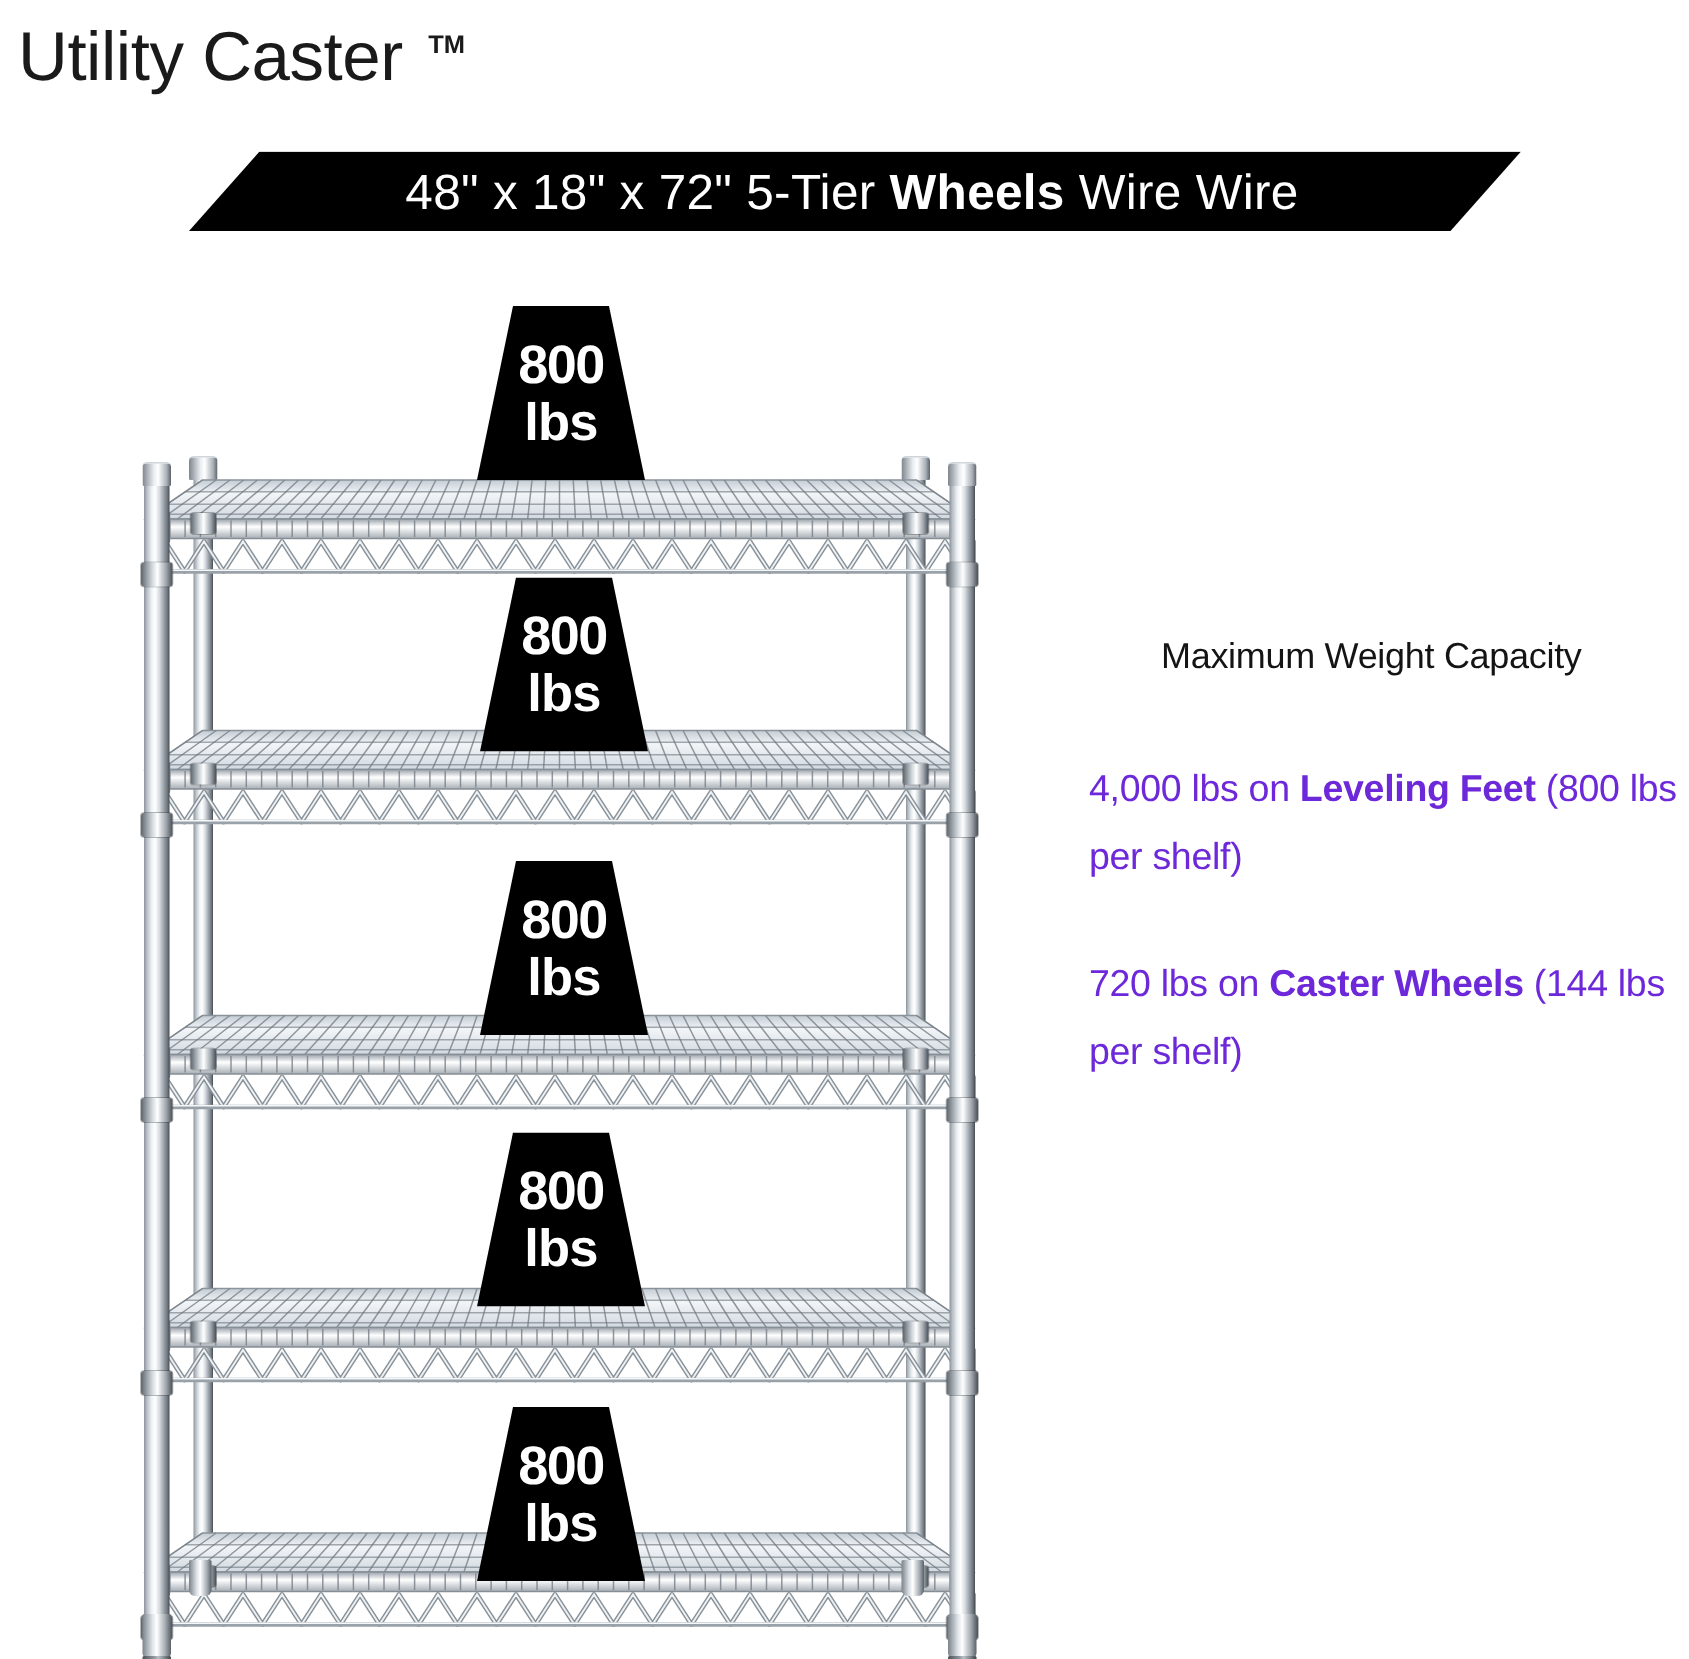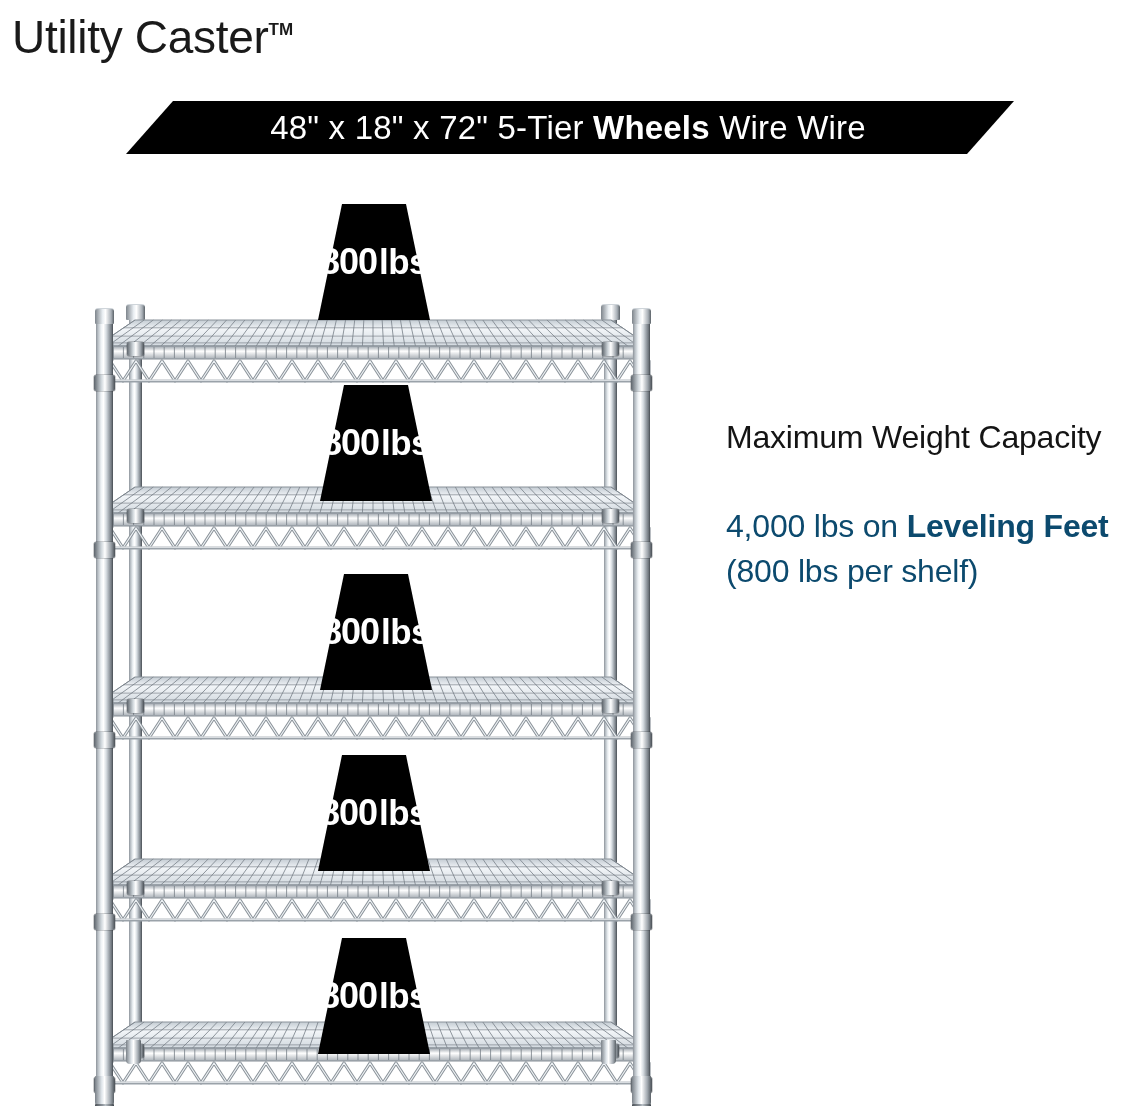--- a/index.html
+++ b/index.html
@@ -20,7 +20,7 @@
   }
   #brand .tm {
     font-size: 17px; vertical-align: 18px; letter-spacing: 0;
-    font-weight: 600; margin-left: 0;
+    font-weight: 600; margin-left: 17px;
   }
 
   

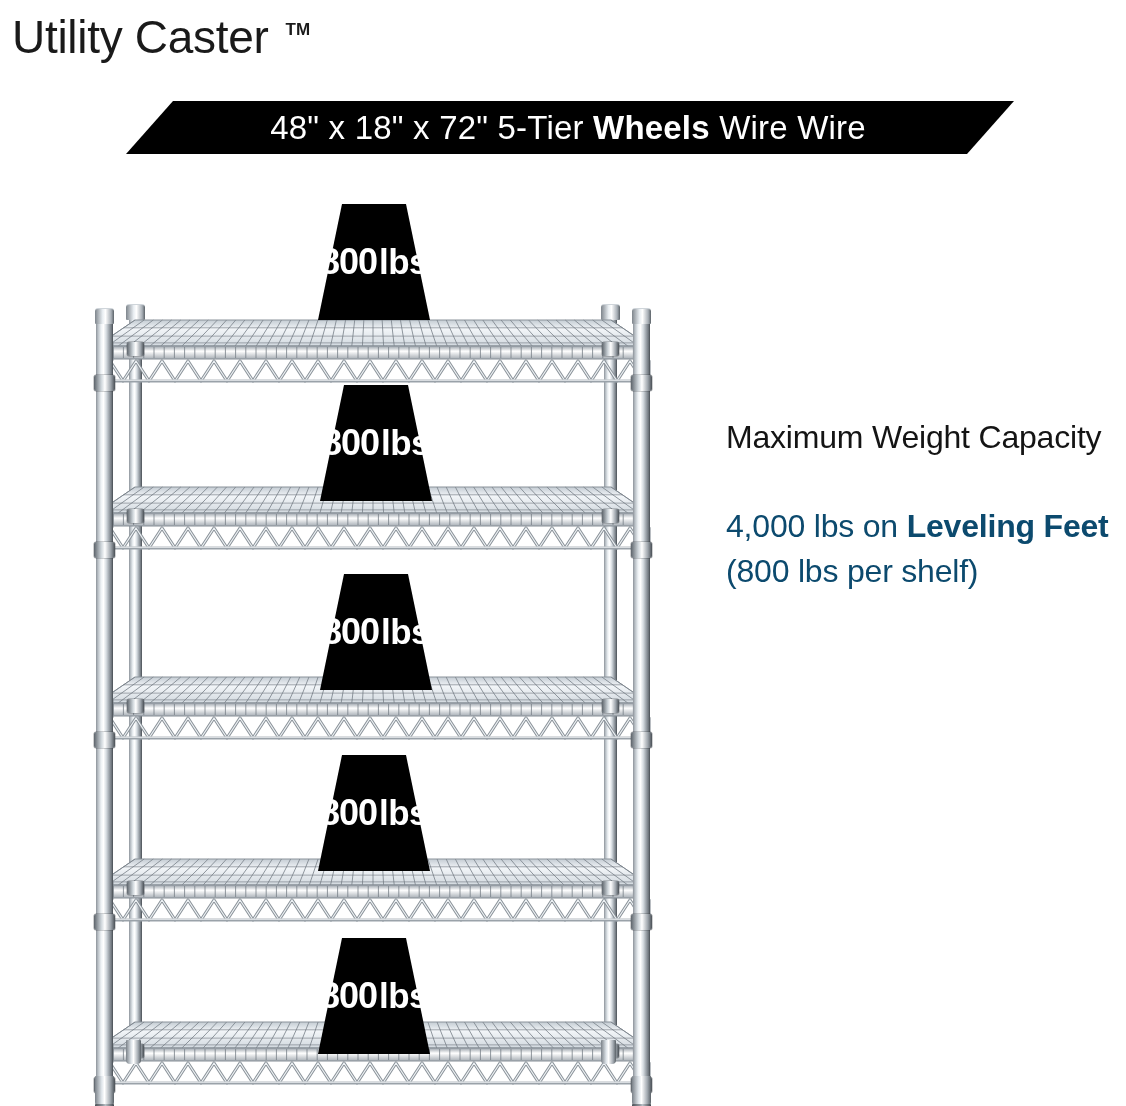--- a/index.html
+++ b/index.html
@@ -92,7 +92,7 @@
   .tag svg { display: block; position: absolute; left: 0; top: 0; }
   .tag-label {
     position: absolute; left: 0; right: 0; top: 0; bottom: 0;
-    display: flex; align-items: center;
+    display: flex; flex-direction: column; align-items: center;
     justify-content: center; gap: 2px;
     color: #ffffff; font-weight: 700; line-height: 1.02;
     pointer-events: none;

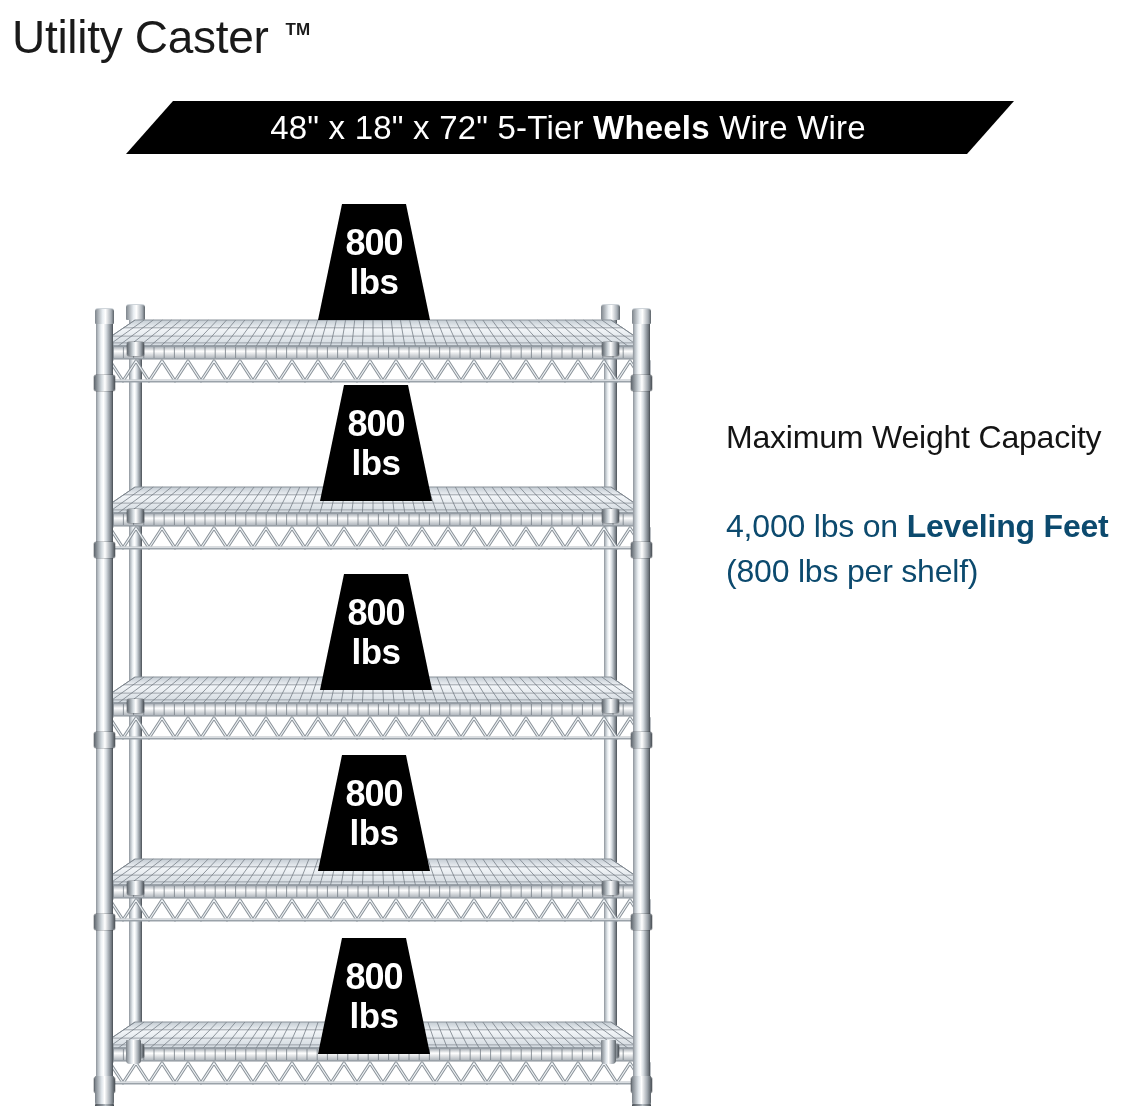--- a/index.html
+++ b/index.html
@@ -41,8 +41,8 @@
   
   #copy { position: absolute; left: 726px; top: 415px; width: 392px; }
   .copy-head {
-    font-size: 32px; font-weight: 400; color: #141414;
-    line-height: 45px; letter-spacing: -0.2px;
+    font-size: 24px; font-weight: 400; color: #141414;
+    line-height: 45px; letter-spacing: -0.2px; margin-left: 48px;
   }
   .copy-para {
     font-size: 32px; font-weight: 400; color: #0c4a6e;

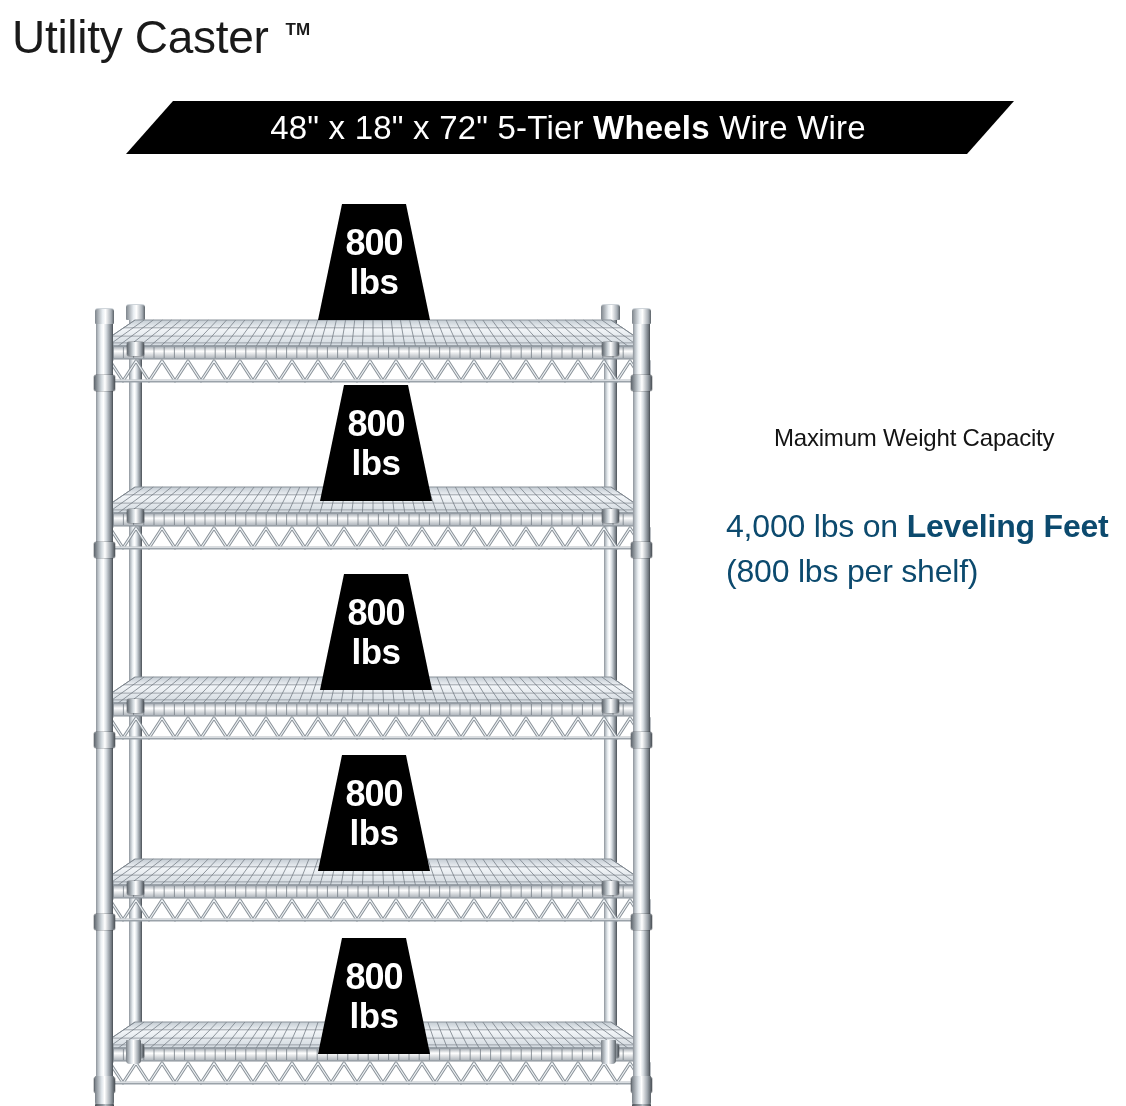--- a/index.html
+++ b/index.html
@@ -45,7 +45,7 @@
     line-height: 45px; letter-spacing: -0.2px; margin-left: 48px;
   }
   .copy-para {
-    font-size: 32px; font-weight: 400; color: #0c4a6e;
+    font-size: 25px; font-weight: 400; color: #6d28d9;
     line-height: 45px; letter-spacing: -0.2px;
   }
   .copy-para b { font-weight: 700; }

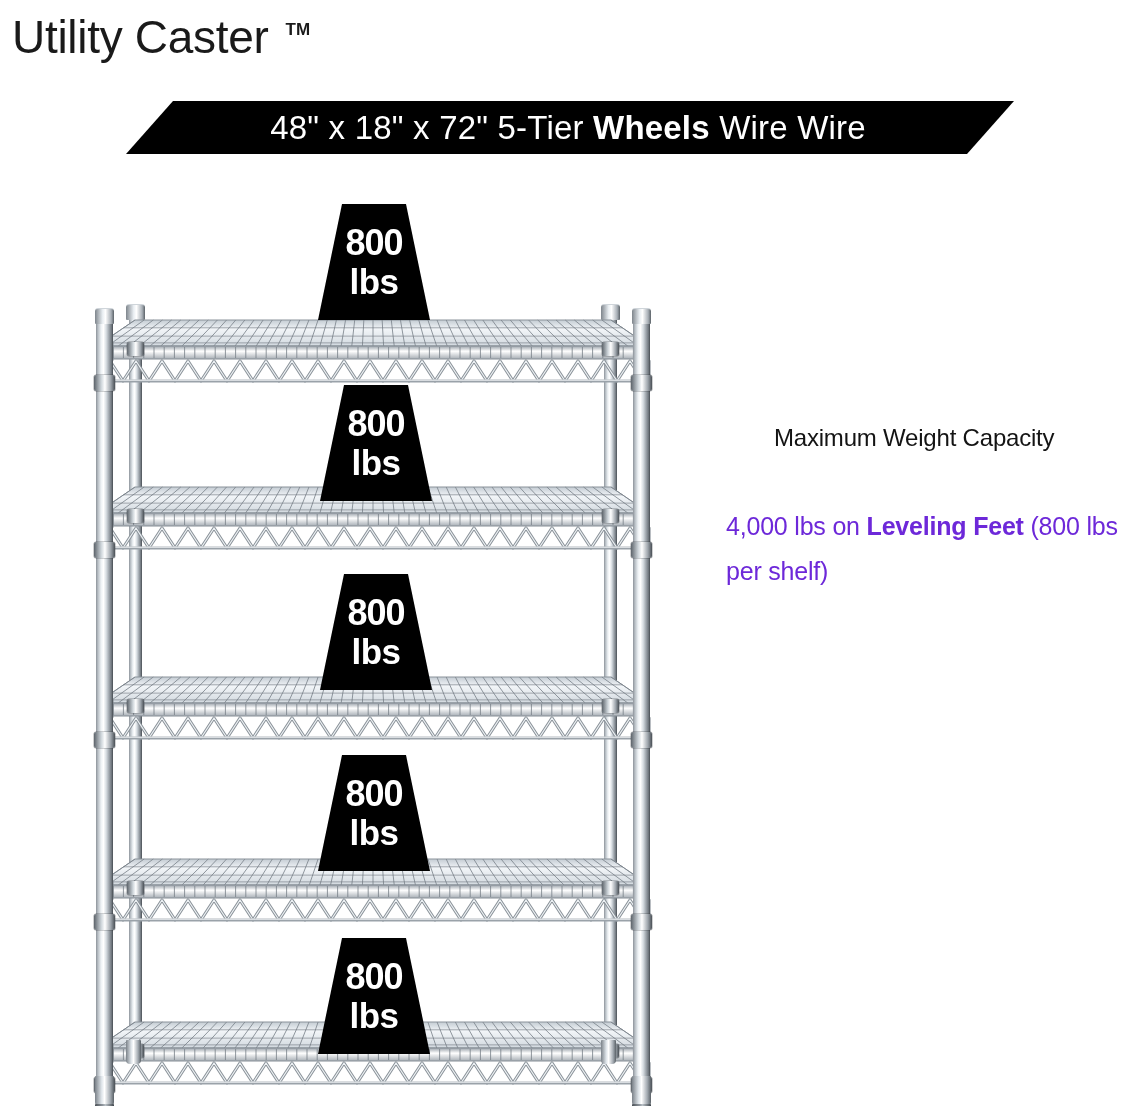--- a/index.html
+++ b/index.html
@@ -114,6 +114,7 @@
   <div id="copy">
     <div class="copy-head">Maximum Weight Capacity</div>
     <div class="copy-para" id="para1"><span>4,000 lbs on </span><b>Leveling Feet</b><span> (800 lbs per shelf)</span></div>
+    <div class="copy-para" id="para2"><span>720 lbs on </span><b>Caster Wheels</b><span> (144 lbs per shelf)</span></div>
   </div>
 
   <div id="rack">

